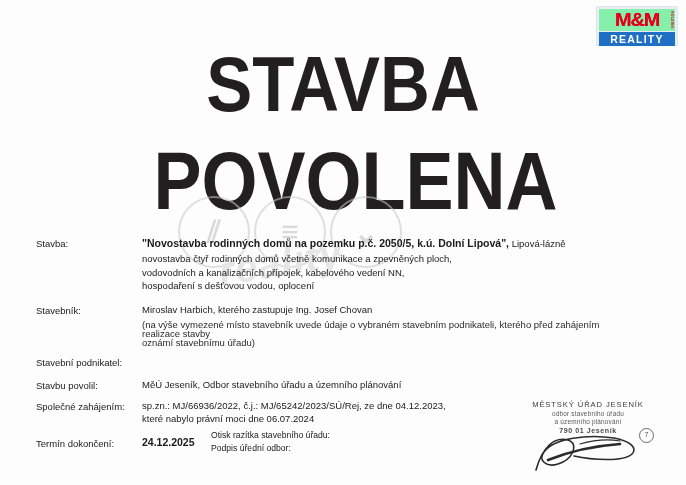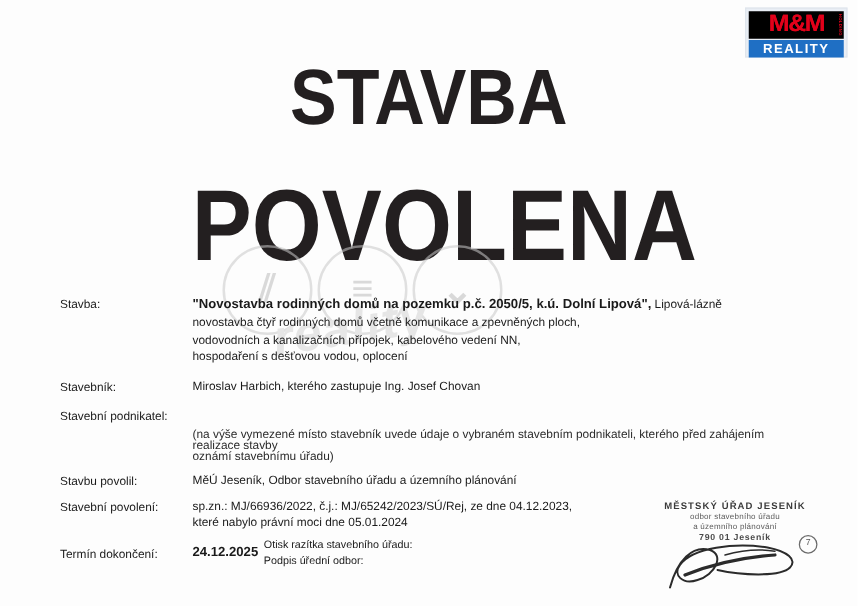--- a/index.html
+++ b/index.html
@@ -36,7 +36,7 @@
   }
   #logo-mark {
     height: 22px;
-    background: #000000;
+    background: #86efac;
     position: relative;
     display: flex;
     align-items: center;

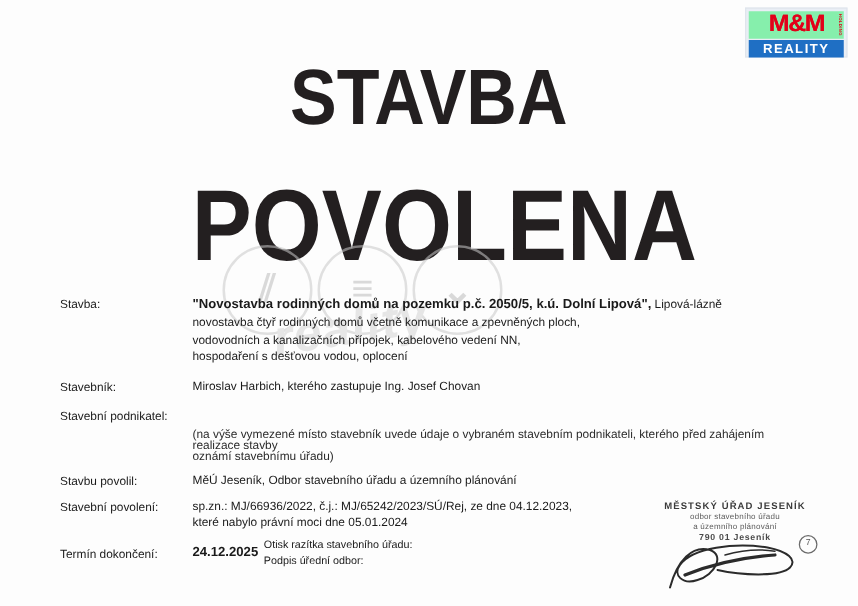--- a/index.html
+++ b/index.html
@@ -94,7 +94,7 @@
     left: 0;
     right: 0;
     text-align: center;
-    font-size: 56px;
+    font-size: 69px;
   }
   #headline-1 span {
     display: inline-block;

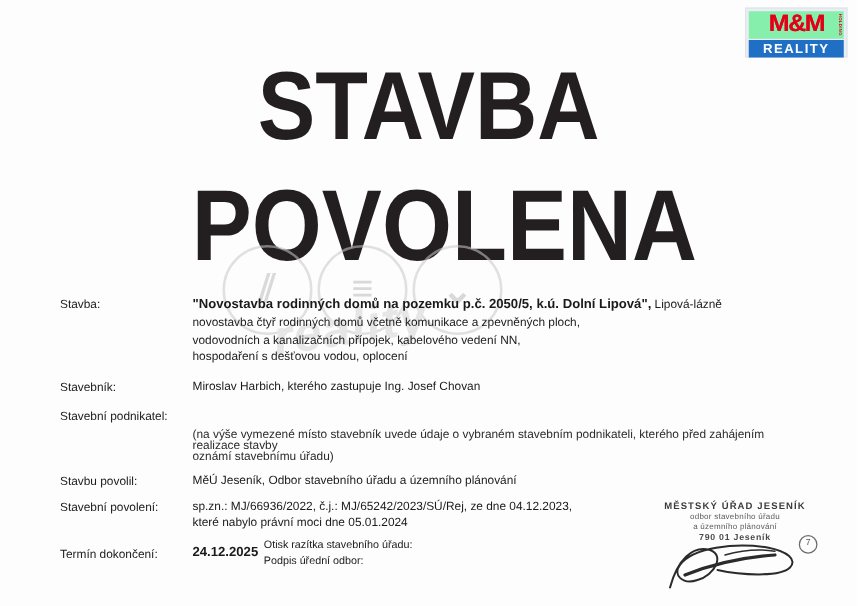--- a/index.html
+++ b/index.html
@@ -164,7 +164,7 @@
   
   #body-block {
     position: absolute;
-    left: 48px;
+    left: 36px;
     top: 236px;
     width: 600px;
     font-size: 9.5px;

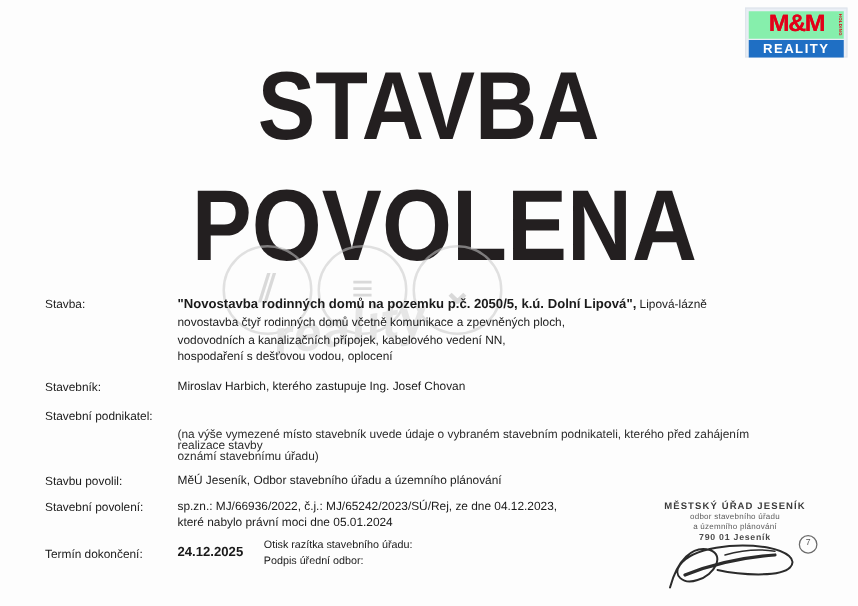--- a/index.html
+++ b/index.html
@@ -323,17 +323,17 @@
       <div class="row-value">Miroslav Harbich, kterého zastupuje Ing. Josef Chovan</div>
     </div>
 
-    <div class="row gap-8">
-      <div class="row-label">Stavební podnikatel:</div>
-      <div class="row-value"></div>
-    </div>
-
     <div class="row">
       <div class="row-label"></div>
       <div class="row-value note-text">
         <span class="value-line">(na výše vymezené místo stavebník uvede údaje o vybraném stavebním podnikateli, kterého před zahájením realizace stavby</span>
         <span class="value-line">oznámí stavebnímu úřadu)</span>
       </div>
+    </div>
+
+    <div class="row gap-8">
+      <div class="row-label">Stavební podnikatel:</div>
+      <div class="row-value"></div>
     </div>
 
     <div class="row gap-8">

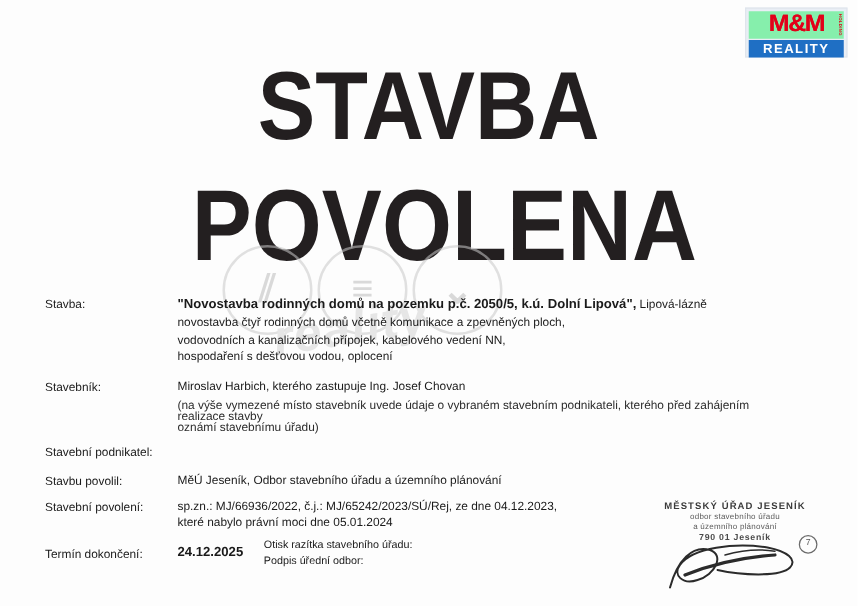--- a/index.html
+++ b/index.html
@@ -342,7 +342,7 @@
     </div>
 
     <div class="row gap-6">
-      <div class="row-label">Stavební povolení:</div>
+      <div class="row-label">Společné zahájením:</div>
       <div class="row-value">
         <span class="value-line">sp.zn.: MJ/66936/2022, č.j.: MJ/65242/2023/SÚ/Rej, ze dne 04.12.2023,</span>
         <span class="value-line">které nabylo právní moci dne 05.01.2024</span>

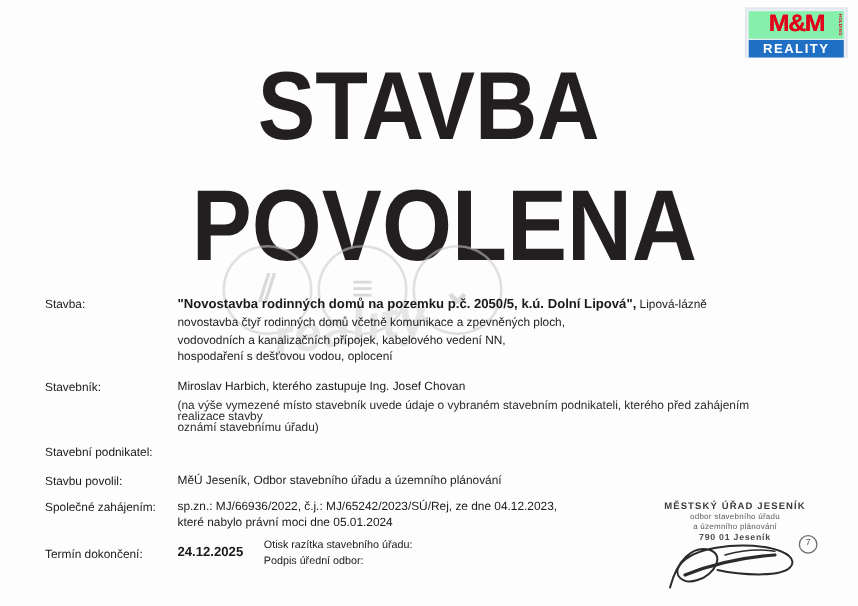--- a/index.html
+++ b/index.html
@@ -234,7 +234,7 @@
   }
   #stamp-line1 {
     font-size: 7.6px;
-    font-weight: bold;
+    font-weight: normal;
     letter-spacing: 0.9px;
     color: #3b3b3b;
     line-height: 10px;

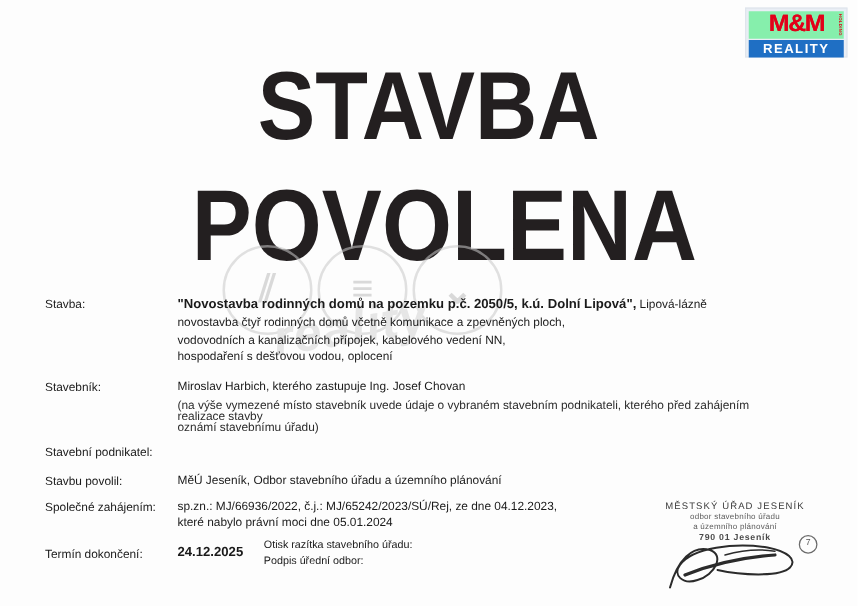--- a/index.html
+++ b/index.html
@@ -345,7 +345,7 @@
       <div class="row-label">Společné zahájením:</div>
       <div class="row-value">
         <span class="value-line">sp.zn.: MJ/66936/2022, č.j.: MJ/65242/2023/SÚ/Rej, ze dne 04.12.2023,</span>
-        <span class="value-line">které nabylo právní moci dne 05.01.2024</span>
+        <span class="value-line">které nabylo právní moci dne 06.07.2024</span>
       </div>
     </div>
 

